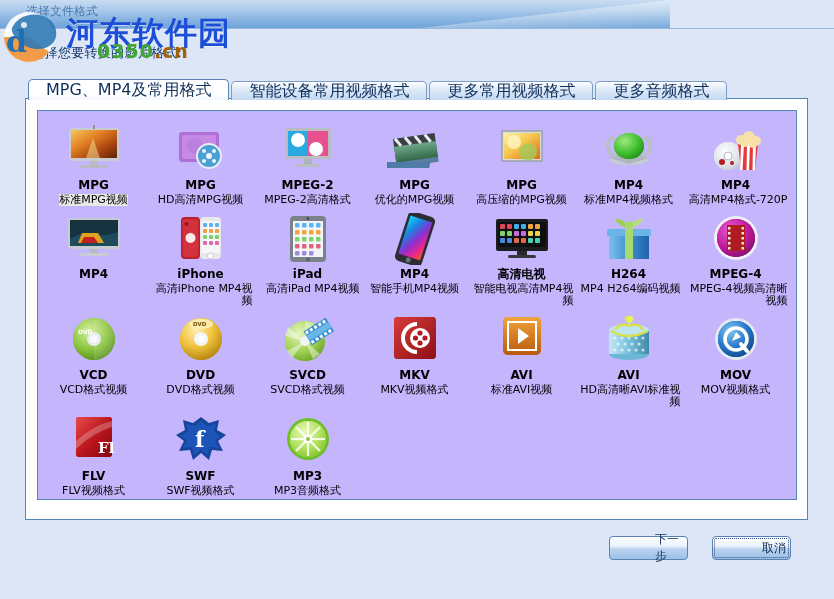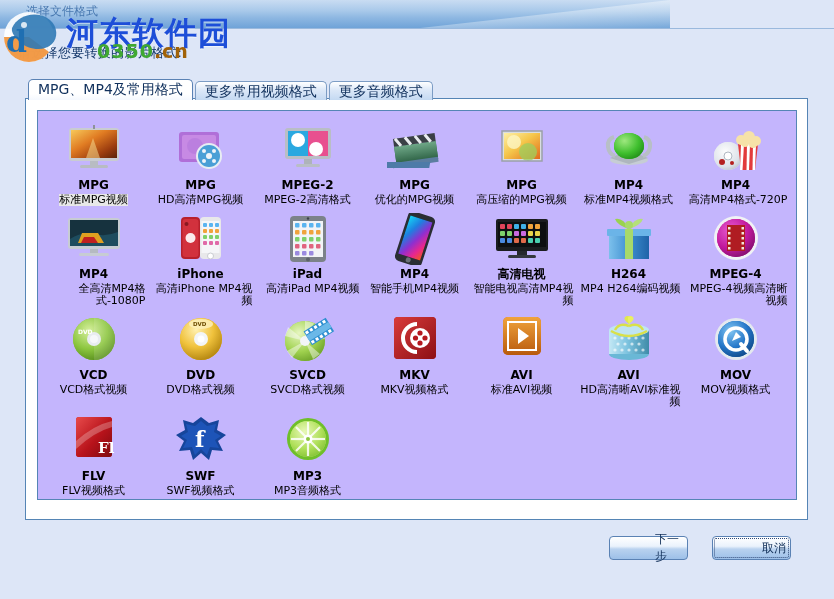--- a/index.html
+++ b/index.html
@@ -80,8 +80,8 @@
   }
   .tab {
     height: 18px; line-height: 18px;
-    padding: 0 9px;
-    font-size: 14px;
+    padding: 0 17px;
+    font-size: 16px;
     color: #10305c;
     border: 1px solid #7c9cc4;
     border-bottom: none;

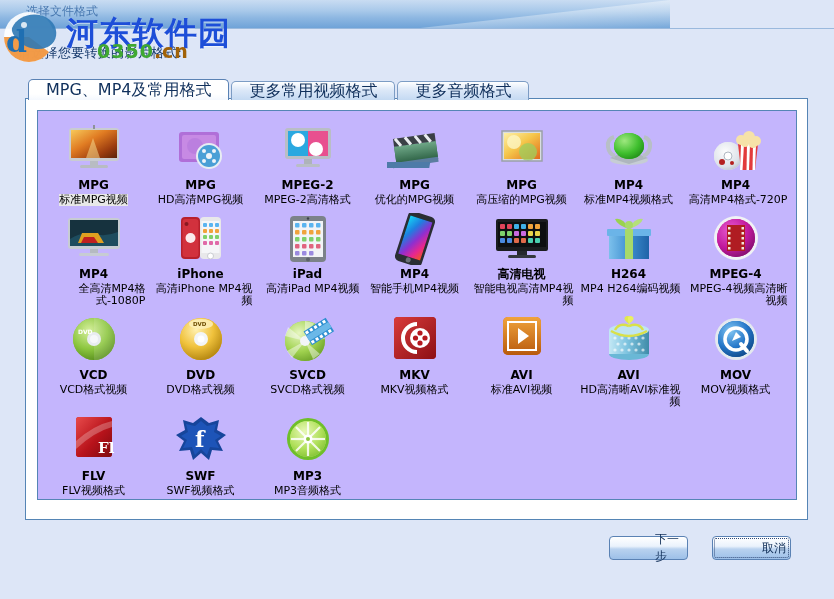--- a/index.html
+++ b/index.html
@@ -196,6 +196,7 @@
 
   <div class="tabstrip">
     <div class="tab active"><span>MPG、MP4及常用格式</span></div>
+    <div class="tab"><span>智能设备常用视频格式</span></div>
     <div class="tab"><span>更多常用视频格式</span></div>
     <div class="tab"><span>更多音频格式</span></div>
   </div>

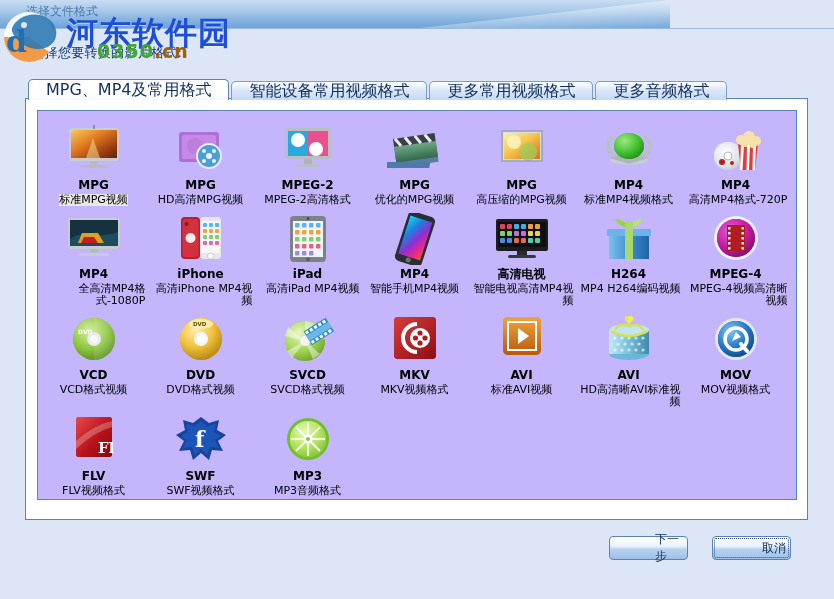--- a/index.html
+++ b/index.html
@@ -372,7 +372,6 @@
     </svg>
             </div>
             <div class="code">MP4</div>
-            <div class="desc wrap">全高清MP4格式-1080P</div>
           </div>
           <div class="cell">
             <div class="ico">

